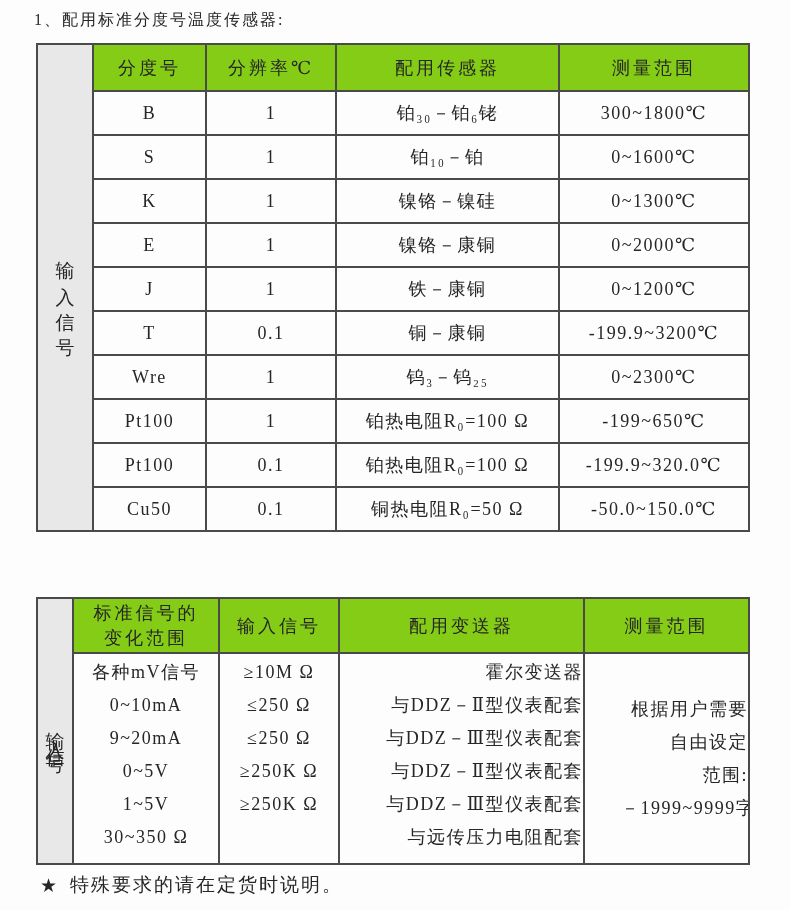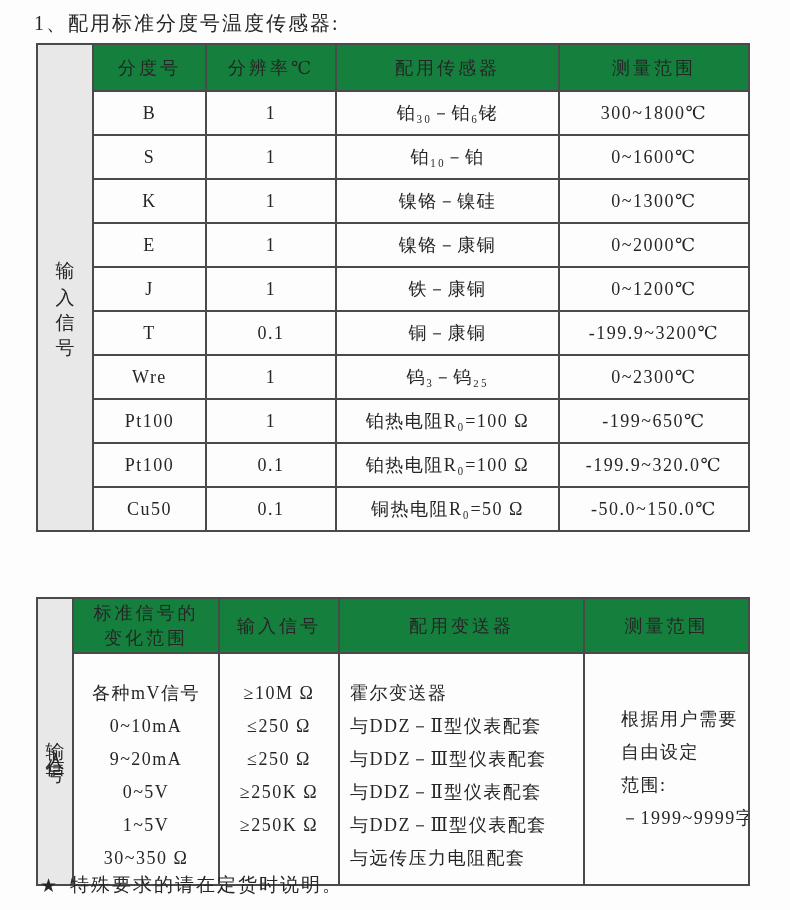--- a/index.html
+++ b/index.html
@@ -15,7 +15,7 @@
 
   .title {
     position:absolute; left:34px;
-    font-size:20px; letter-spacing:2px;
+    font-size:16px; letter-spacing:2px;
     white-space:nowrap;
   }
   .t1-title { top:10px; }

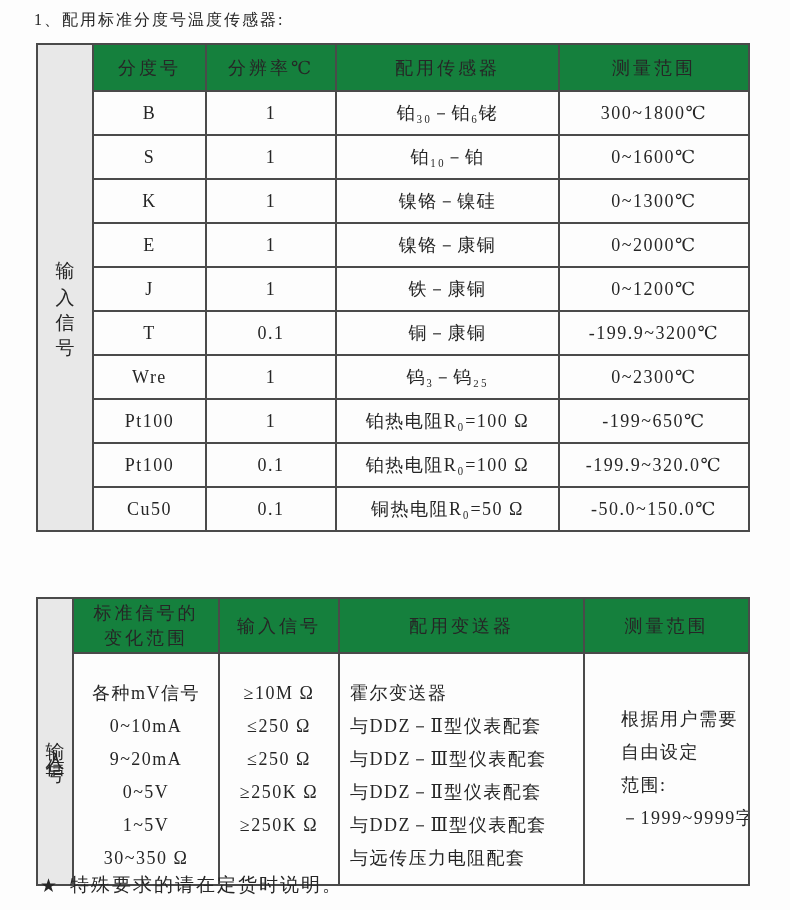--- a/index.html
+++ b/index.html
@@ -40,7 +40,7 @@
     overflow:hidden;
   }
   th {
-    background:#15803d;
+    background:#84cc16;
     letter-spacing:3px;
     font-size:18px;
   }

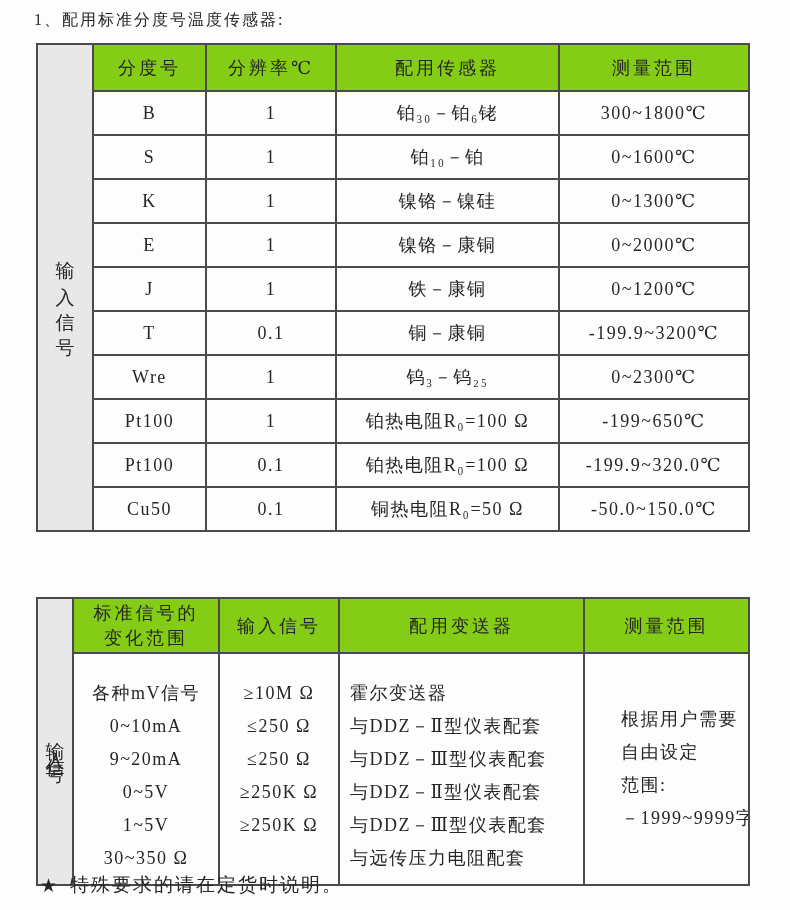--- a/index.html
+++ b/index.html
@@ -58,7 +58,7 @@
   .t1 tr.datarow{ height:44px; }
 
   .t2 tr.head   { height:55px; }
-  .t2 tr.body td{ height:207px; vertical-align:top; padding-top:23px; }
+  .t2 tr.body td{ height:207px; vertical-align:top; padding-top:2px; }
   .t2 th .hline { line-height:25px; letter-spacing:3px; }
 
   .ln { line-height:33px; height:33px; white-space:nowrap; }

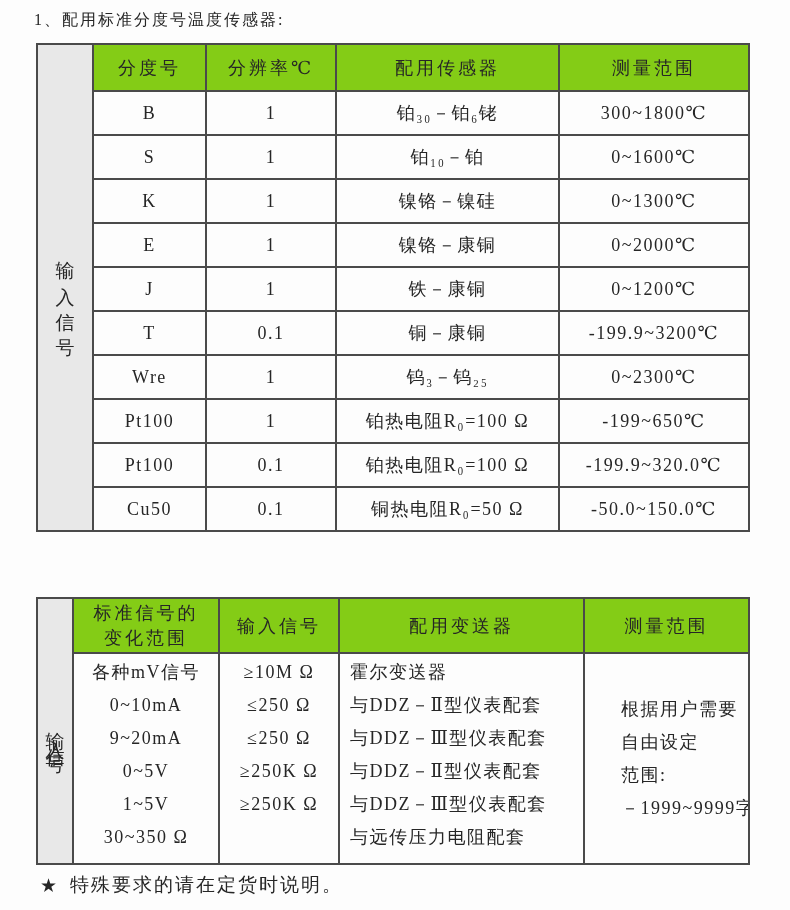--- a/index.html
+++ b/index.html
@@ -62,7 +62,7 @@
   .t2 th .hline { line-height:25px; letter-spacing:3px; }
 
   .ln { line-height:33px; height:33px; white-space:nowrap; }
-  .c-left { text-align:left; padding-left:10px; }
+  .c-left { text-align:right; padding-left:10px; }
   .range-cell { vertical-align:middle !important; padding-top:0 !important;padding-left:36px; }
 
   .footnote {

